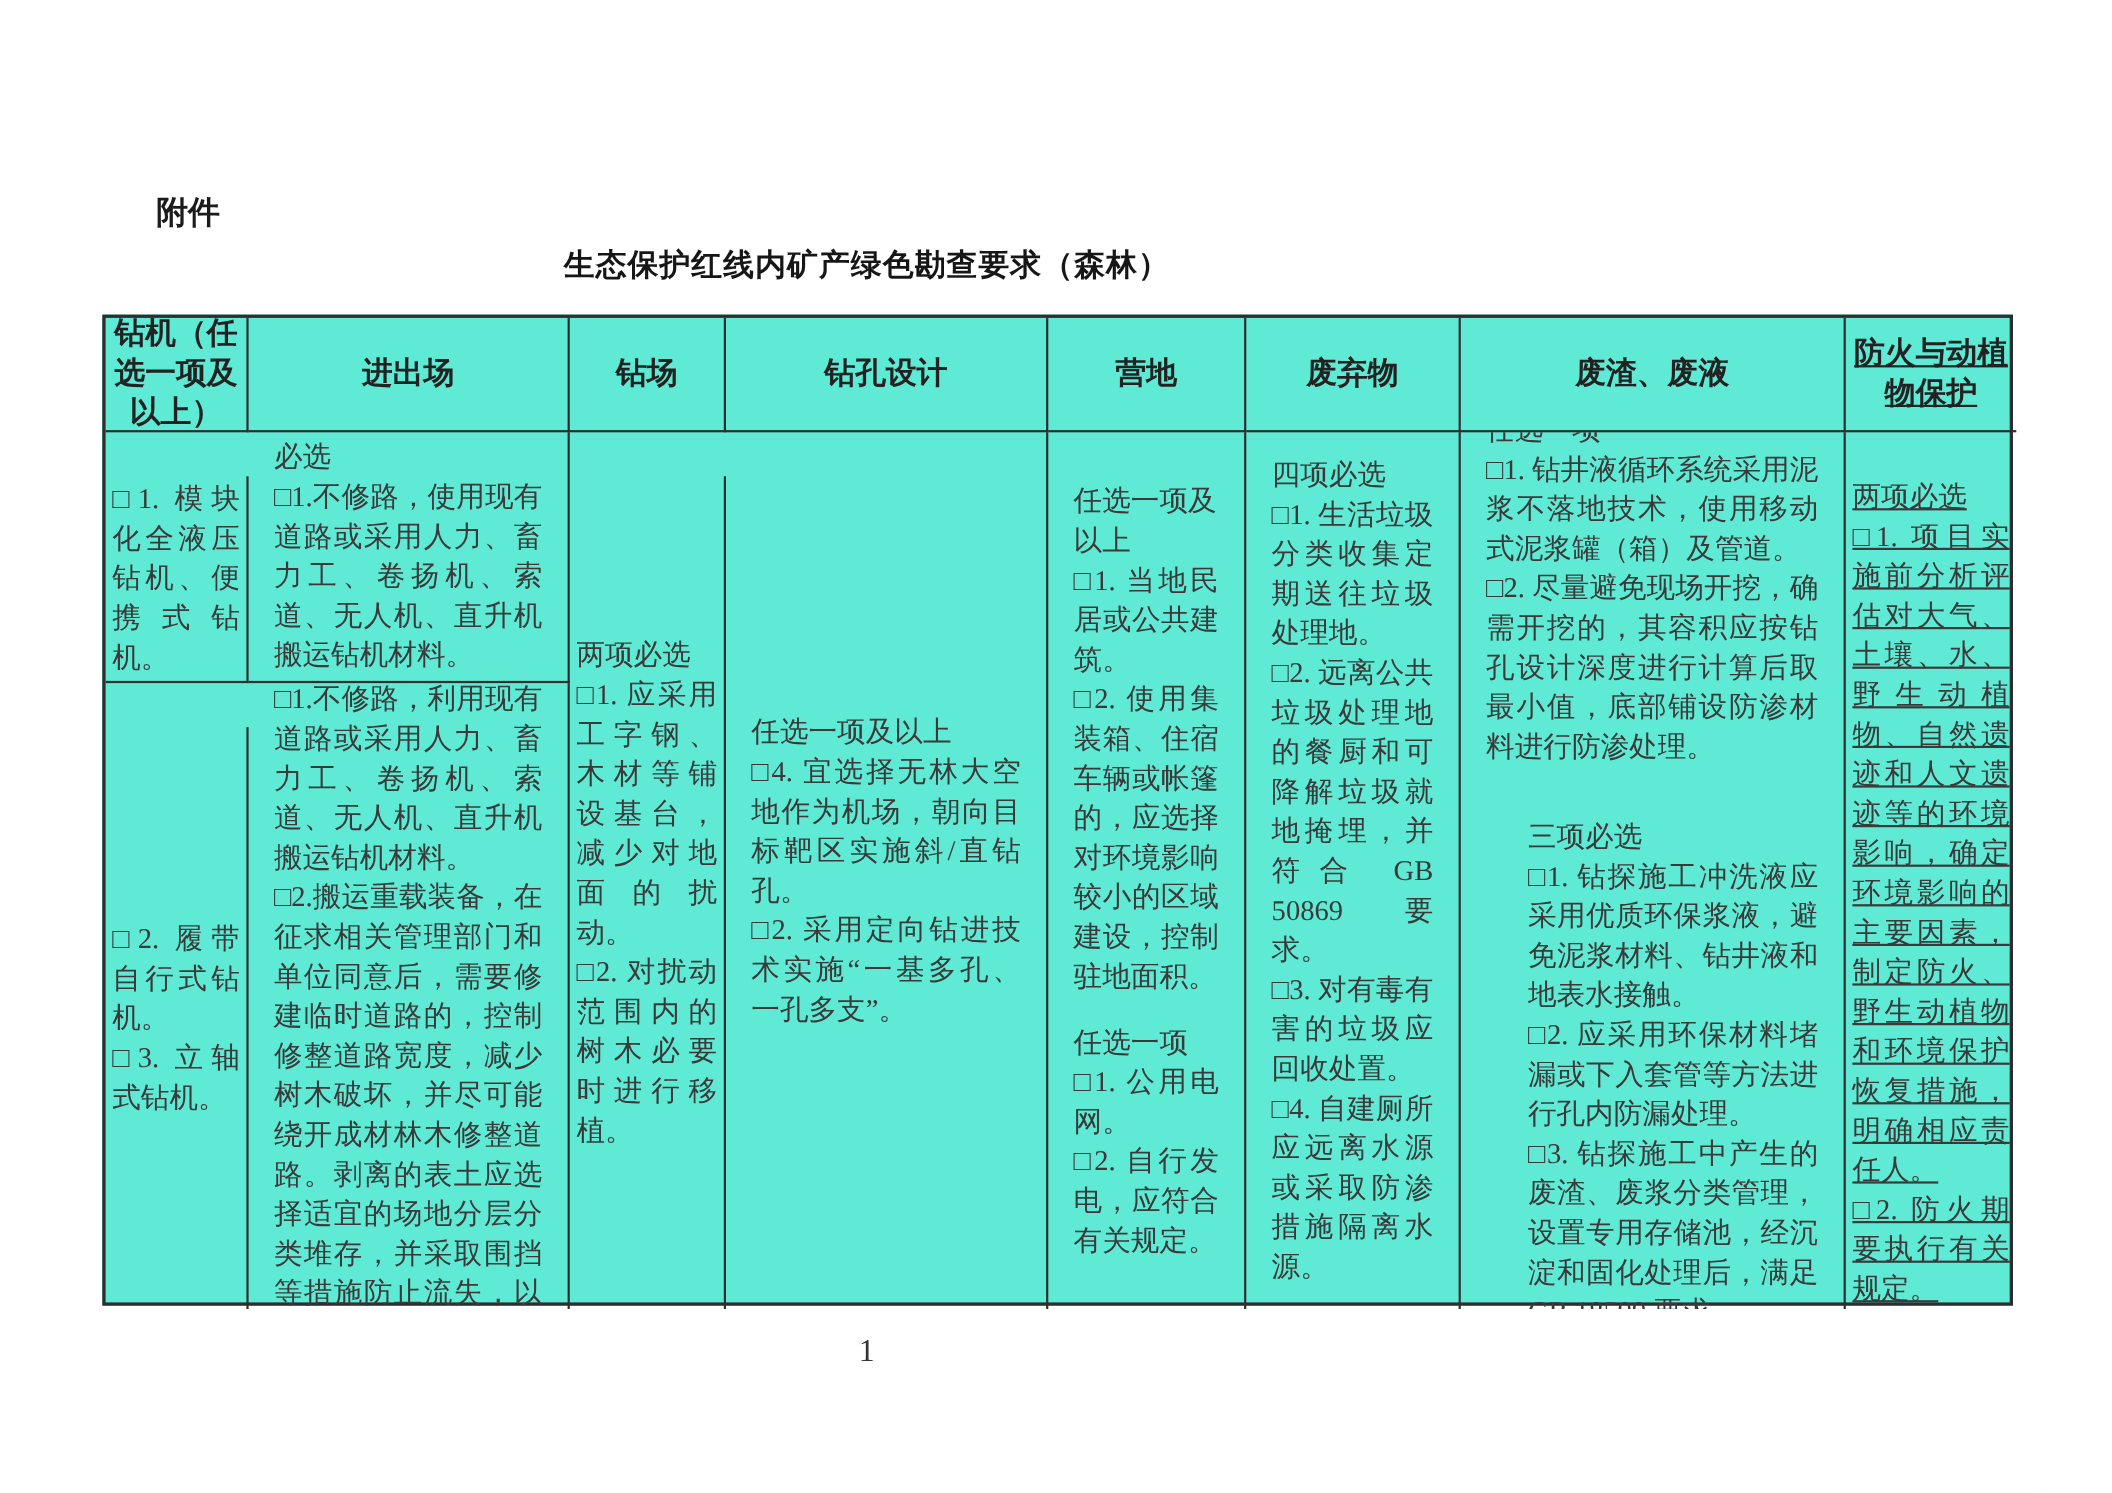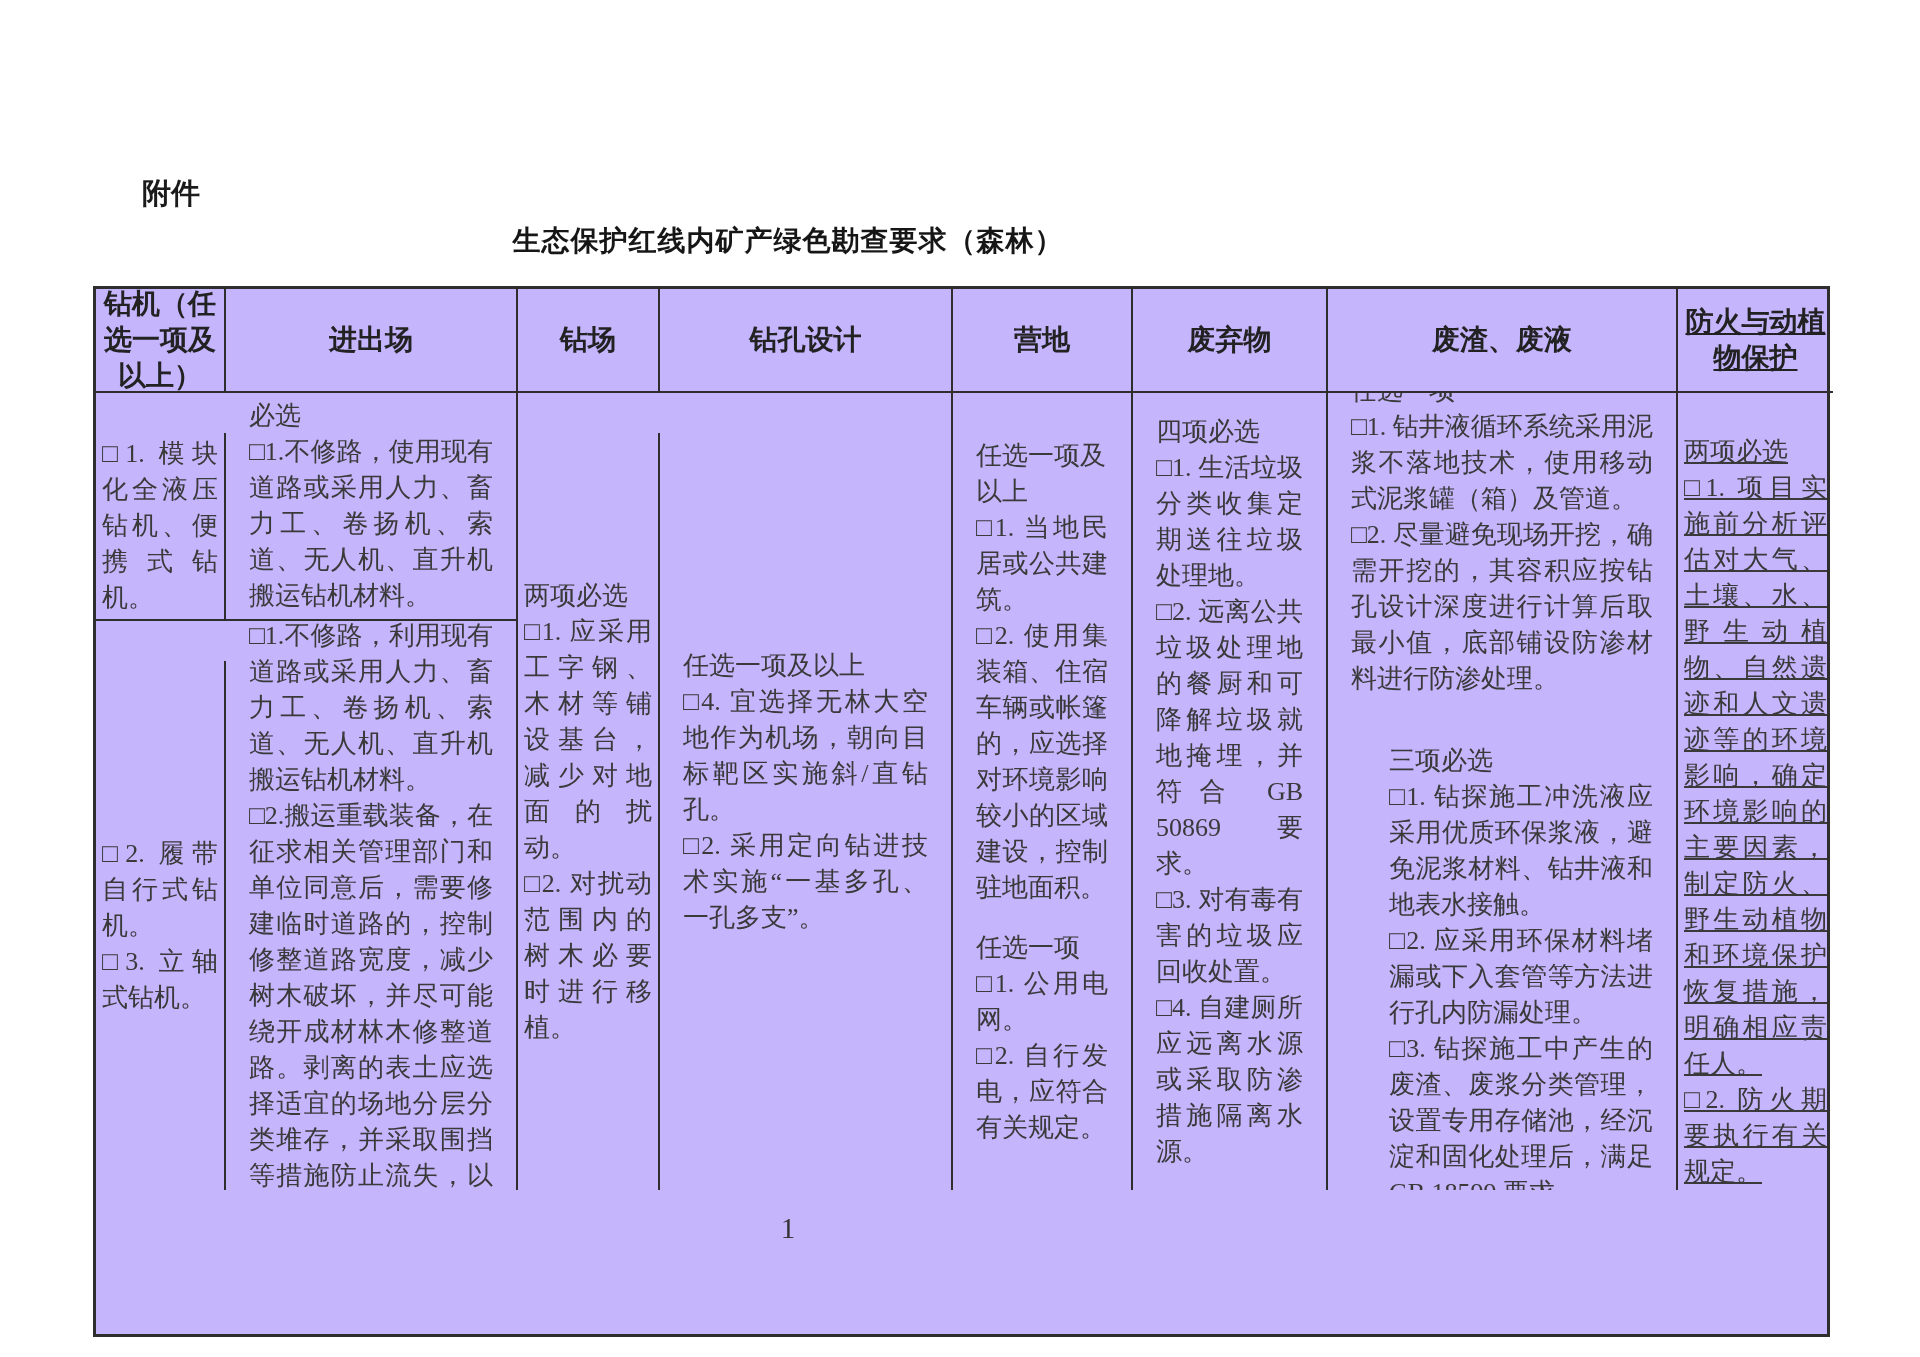--- a/index.html
+++ b/index.html
@@ -19,11 +19,11 @@
     font-family:"Liberation Sans", sans-serif; letter-spacing:1px;
   }
   .req-table {
-    position:absolute; left:93px; top:286px; width:1737px; height:1051px;
+    position:absolute; left:93px; top:286px; width:1737px; height:901px;
     display:grid;
     grid-template-columns:130px 292px 142px 293px 180px 195px 350px 155px;
     grid-template-rows:104px 228px 569px;
-    border:3px solid #2e2e2e; background:#c4b5fd;
+    border:3px solid #2e2e2e; background:#5eead4;
   }
   .cell { border-right:2px solid #2e2e2e; border-bottom:2px solid #2e2e2e; overflow:hidden; }
   .no-r { border-right:none;text-decoration:underline; }

